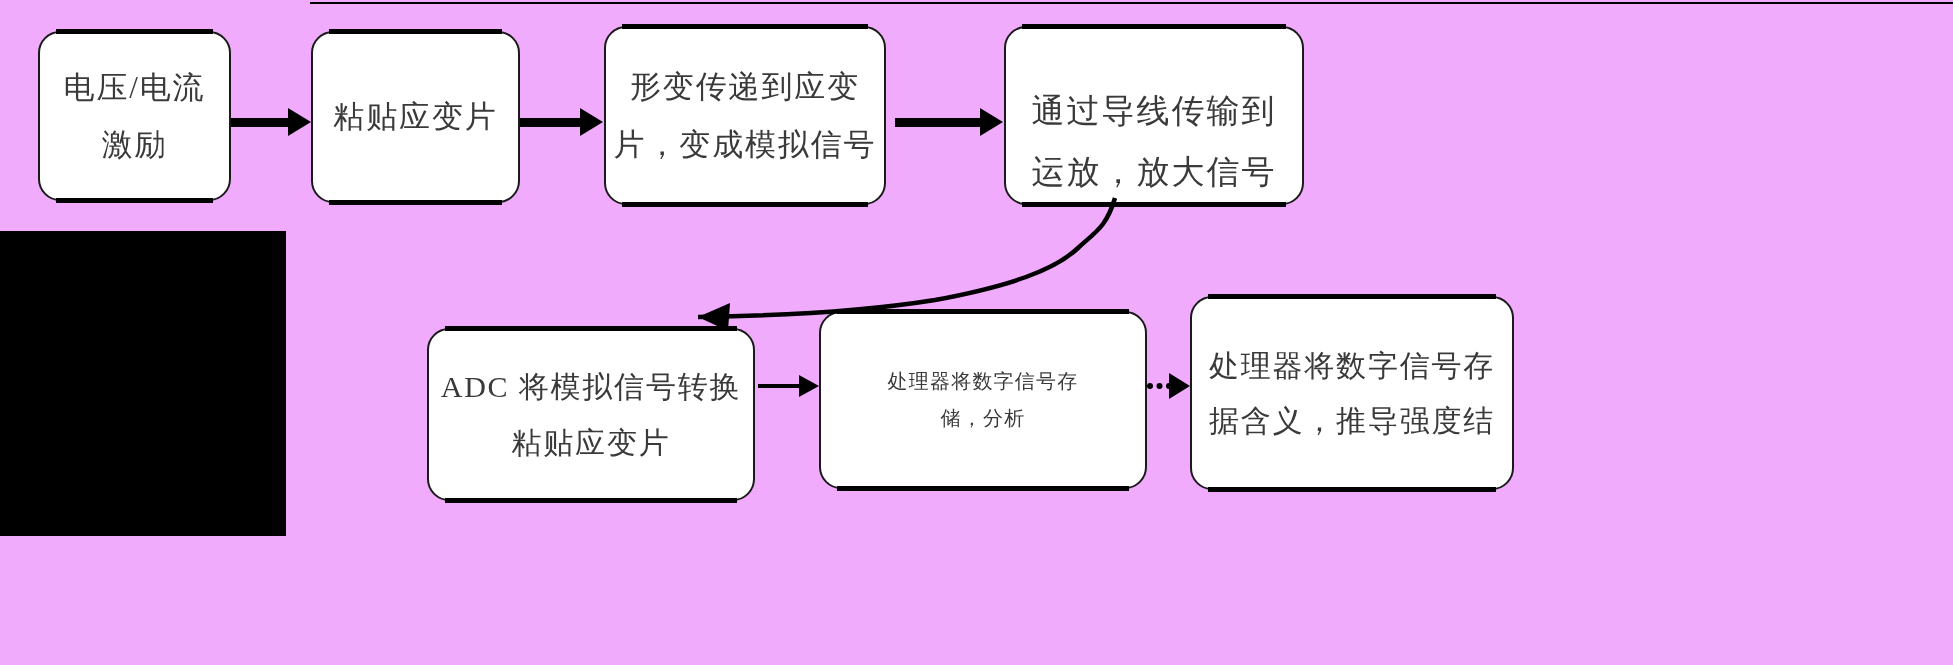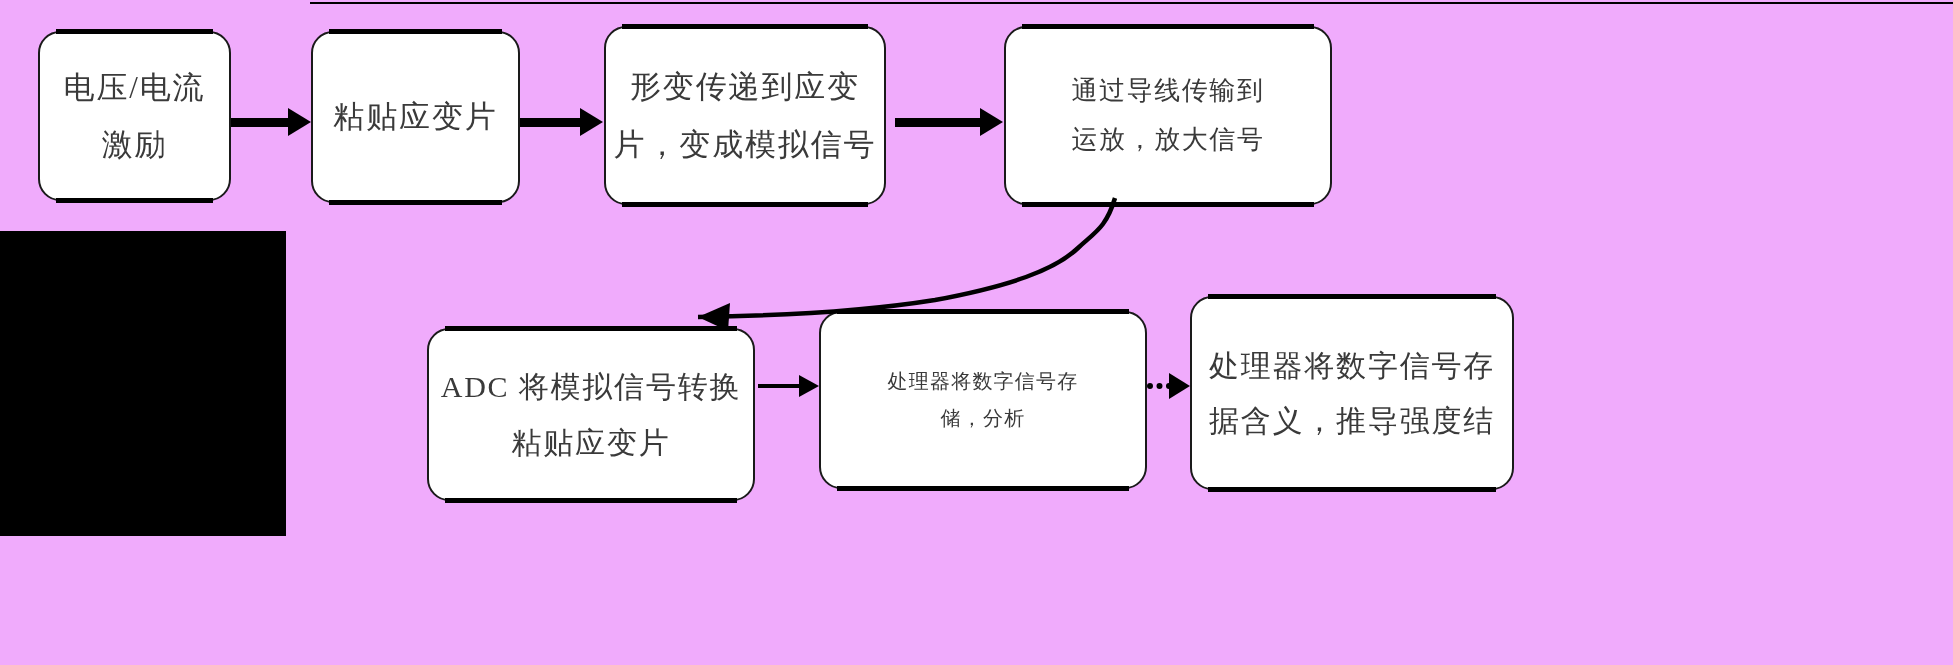--- a/index.html
+++ b/index.html
@@ -74,7 +74,7 @@
   #node-excitation { left: 38px;   top: 31px;  width: 193px; height: 170px; font-size: 31px; }
   #node-paste      { left: 311px;  top: 31px;  width: 209px; height: 172px; font-size: 31px; }
   #node-deform     { left: 604px;  top: 26px;  width: 282px; height: 179px; font-size: 31px; }
-  #node-amplify    { left: 1004px; top: 26px;  width: 328px; height: 179px; font-size: 26px; }
+  #node-amplify    { left: 1004px; top: 26px;  width: 300px; height: 179px; font-size: 33px; justify-content: flex-end; }
   #node-adc        { left: 427px;  top: 328px; width: 328px; height: 173px; font-size: 30px; }
   #node-processor  { left: 819px;  top: 311px; width: 328px; height: 178px; font-size: 20px; }
   #node-algorithm  { left: 1190px; top: 296px; width: 324px; height: 194px; font-size: 30px; }

